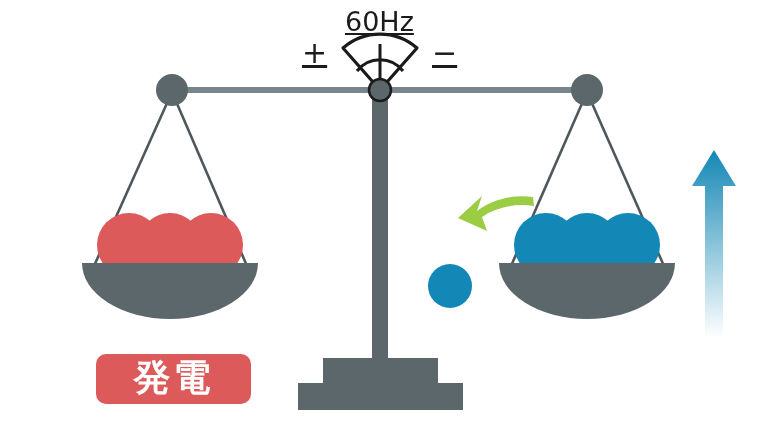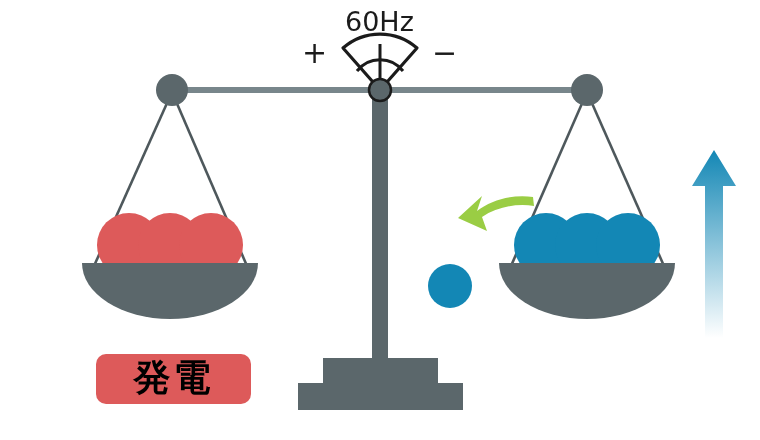--- a/index.html
+++ b/index.html
@@ -58,6 +58,7 @@
     color: #1b1b1b;
     line-height: 1;
     white-space: nowrap;
+    text-decoration: underline;
   }
   #gauge-reading {
     left: 345px;

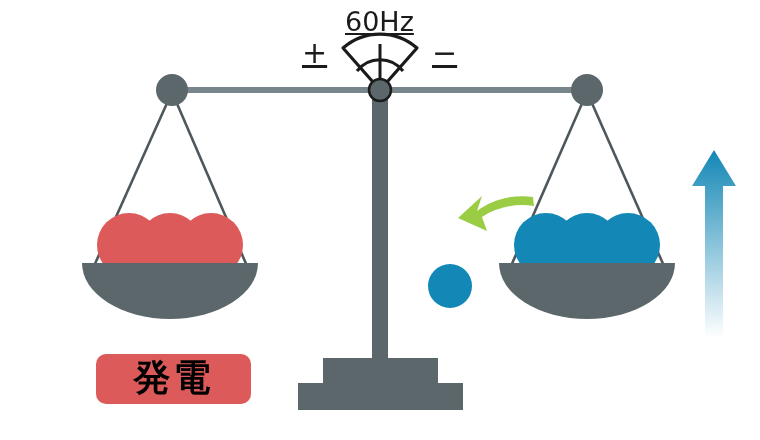--- a/index.html
+++ b/index.html
@@ -31,7 +31,7 @@
     align-items: center;
     justify-content: center;
     border-radius: 10px;
-    color: #000000;
+    color: #ffffff;
     font-size: 37px;
     font-weight: bold;
     letter-spacing: 3px;

